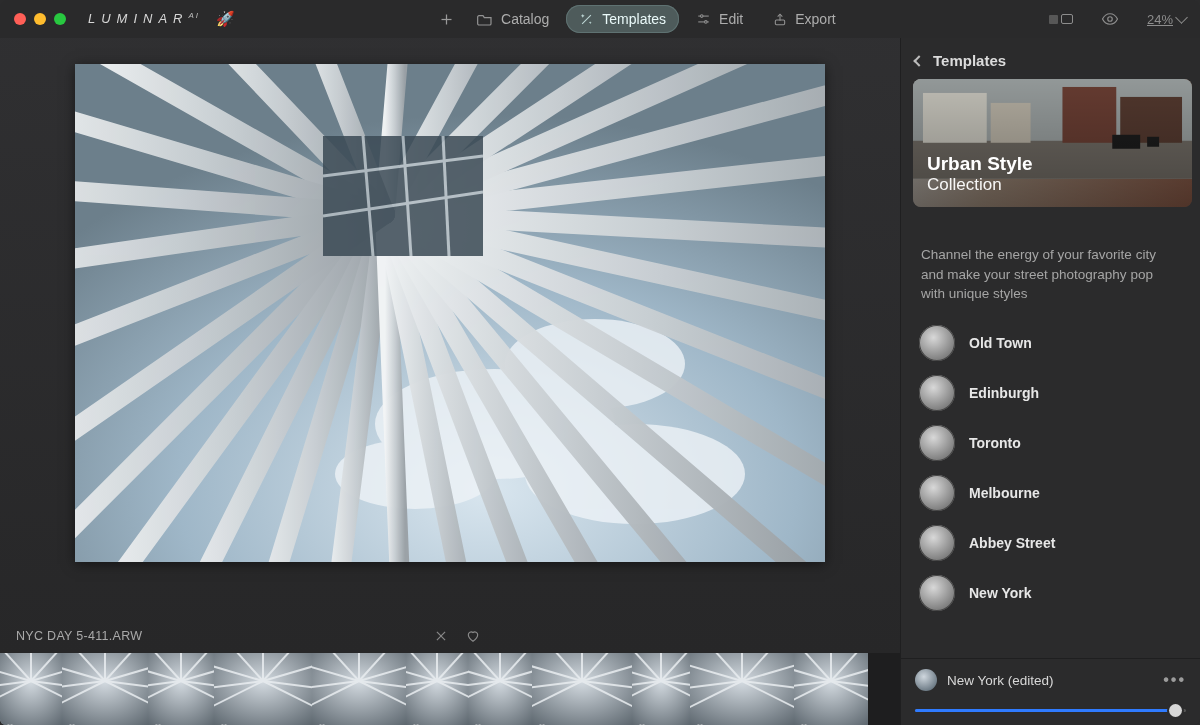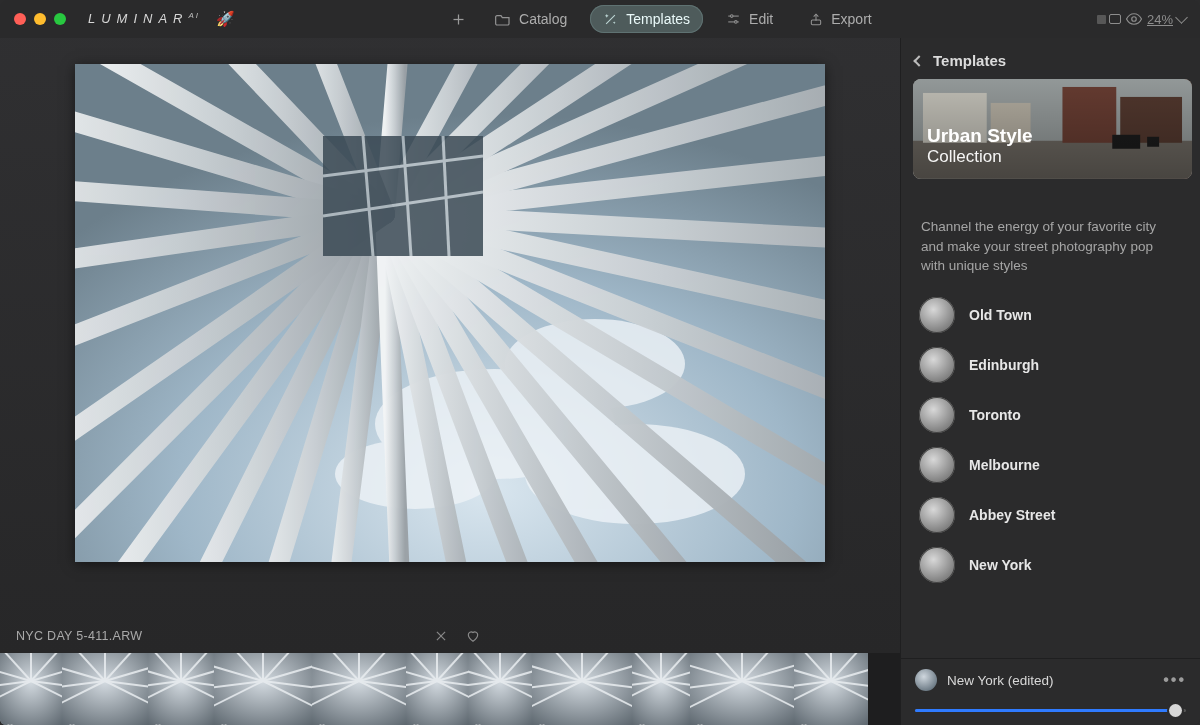--- a/index.html
+++ b/index.html
@@ -13,7 +13,7 @@
   .brand { font-size:13px; letter-spacing:6px; font-weight:500; color:#d7d7d7; white-space:nowrap;font-style:italic;}
   .brand sup{ font-size:8px; letter-spacing:2px; vertical-align:super; color:#bdbdbd; }
   .rocket { margin-left:8px; font-size:15px; }
-  .center-tabs { flex:1; display:flex; justify-content:center; align-items:center; gap:10px; }
+  .center-tabs { flex:1; display:flex; justify-content:center; align-items:center; gap:4px; }
   .tab, .tabbtn { display:flex; align-items:center; gap:8px; padding:6px 13px; border-radius:15px; font-size:14px; color:#adadad; cursor:pointer;}
   .tab.active { background:#4e5b5b; color:#eaf9f9; box-shadow:inset 0 0 0 1px #5f7272;}
   .tab .ic, .tabbtn .ic { opacity:.8; display:inline-flex; }

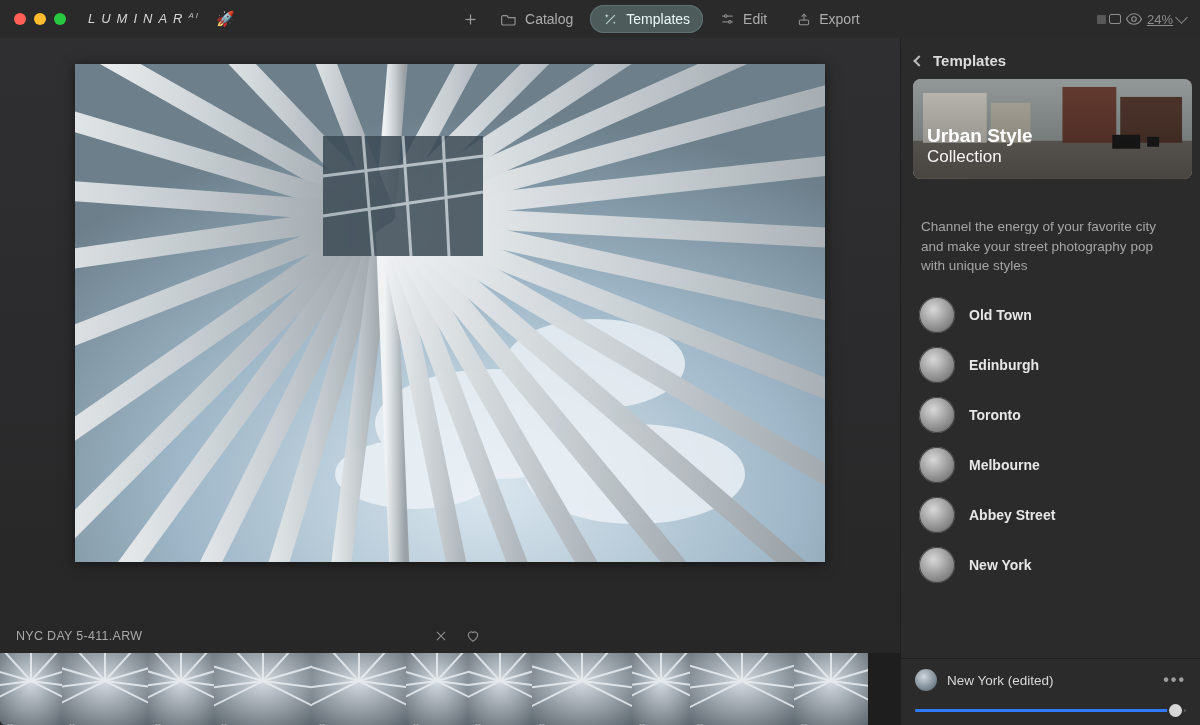--- a/index.html
+++ b/index.html
@@ -18,7 +18,7 @@
   .tab.active { background:#4e5b5b; color:#eaf9f9; box-shadow:inset 0 0 0 1px #5f7272;}
   .tab .ic, .tabbtn .ic { opacity:.8; display:inline-flex; }
   .plusbtn{ width:28px; height:28px; display:flex; align-items:center; justify-content:center; color:#9a9a9a; border-radius:6px;}
-  .right-status{ display:flex; align-items:center; gap:4px; color:#8d8d8d; font-size:13px;text-decoration:underline;}
+  .right-status{ display:flex; align-items:center; gap:28px; color:#8d8d8d; font-size:13px;text-decoration:underline;}
   .viewmode{ display:flex; align-items:center; }
   .viewbox{ width:12px; height:10px; border:1.5px solid #8d8d8d; border-radius:2px;}
   .viewsq{ width:9px; height:9px; background:#8d8d8d; opacity:.45; margin-left:3px; border-radius:1px;}

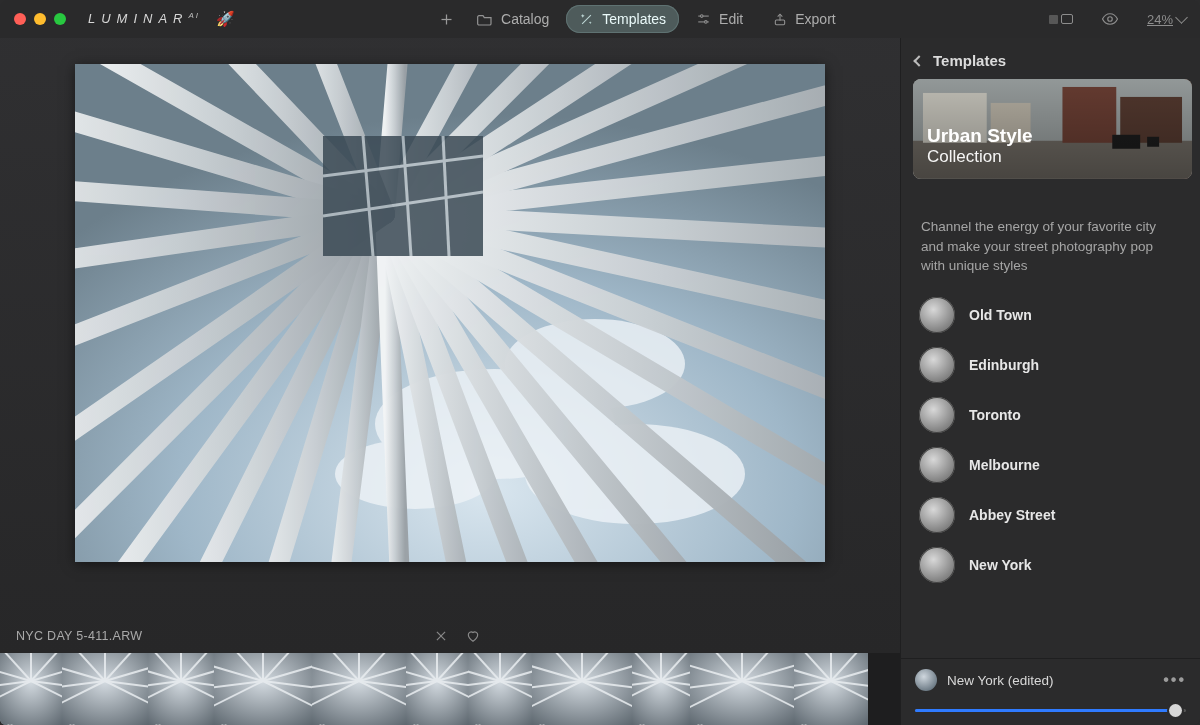--- a/index.html
+++ b/index.html
@@ -44,7 +44,7 @@
   .sidebar{ width:300px; background:#2b2b2c; display:flex; flex-direction:column; border-left:1px solid #1f1f20;}
   .side-head{ display:flex; align-items:center; gap:10px; padding:14px 18px 10px 14px; color:#dcdcdc; font-size:15px; font-weight:600; cursor:pointer;}
   .side-head .back{ width:8px; height:8px; border-left:2px solid #bcbcbc; border-bottom:2px solid #bcbcbc; transform:rotate(45deg);}
-  .banner{ margin:0 8px 10px 12px; height:100px; border-radius:8px; position:relative; overflow:hidden; background:linear-gradient(120deg,#a7a9a8 0%, #8e7d6e 40%, #7a4f3e 100%);}
+  .banner{ margin:0 8px 10px 12px; height:128px; border-radius:8px; position:relative; overflow:hidden; background:linear-gradient(120deg,#a7a9a8 0%, #8e7d6e 40%, #7a4f3e 100%);}
   .banner .overlay{ position:absolute; inset:0; background:linear-gradient(180deg, rgba(0,0,0,.05), rgba(0,0,0,.35)); }
   .banner .title{ position:absolute; left:14px; bottom:12px; color:#fff; }
   .banner .title .h{ font-size:19px; font-weight:700;line-height:1.15;}

